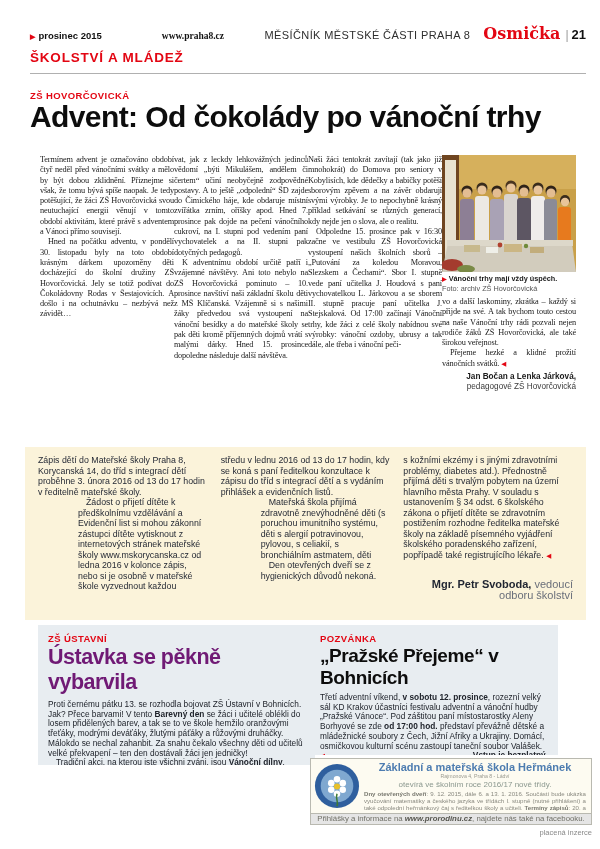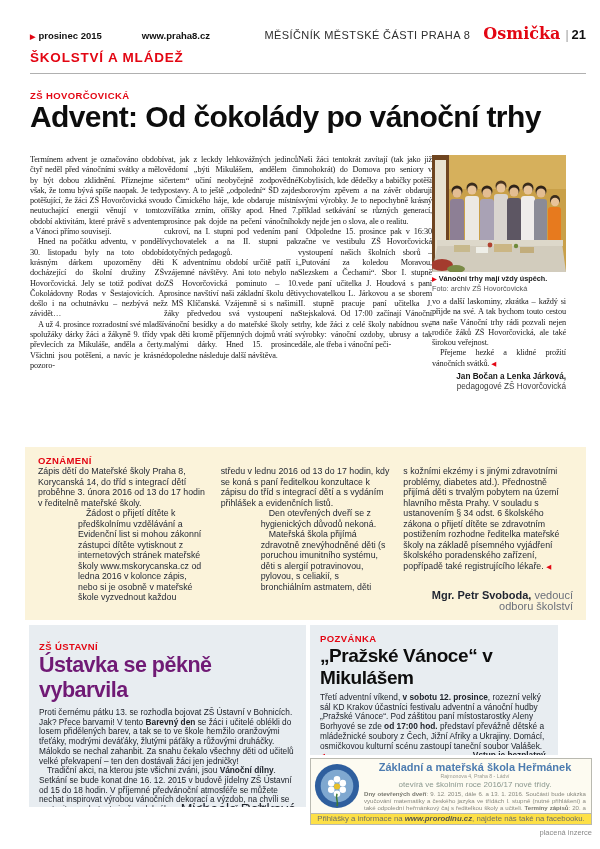--- a/index.html
+++ b/index.html
@@ -11,7 +11,7 @@
   .masthead { position:absolute; top:24px; left:30px; width:556px; display:flex; align-items:baseline; }
   .m-left  { font-weight:bold; font-size:9.5px; white-space:nowrap; }
   .m-arrow { color:#e30613; font-size:7px; margin-right:3px; }
-  .m-url   { font-weight:bold; font-size:9.5px; margin-left:40px; white-space:nowrap; color:#111; }
+  .m-url   { font-weight:bold; font-size:9.5px; margin-left:60px; white-space:nowrap; color:#111;font-family:Liberation Serif, serif; }
   .m-pub   { flex:1; text-align:right; font-size:11px; color:#2e2e2e; letter-spacing:.4px; white-space:nowrap; }
   .m-brand { margin-left:13px; font-family:"DejaVu Serif", serif; font-weight:bold; font-size:16px; color:#e30613; white-space:nowrap; }
   .m-sep   { color:#9a9a9a; font-weight:normal; font-size:12px; margin:0 3px 0 5px; font-family:"Liberation Sans",sans-serif; }

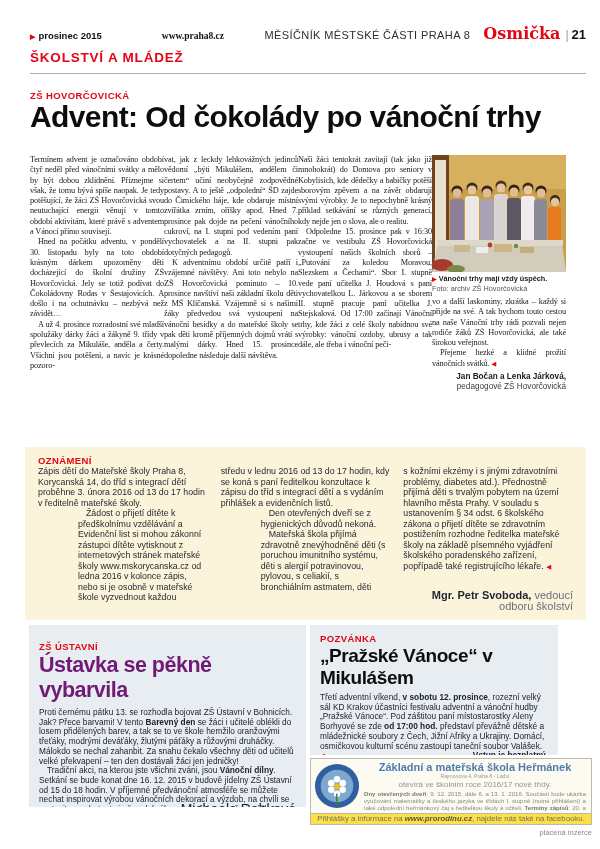--- a/index.html
+++ b/index.html
@@ -28,7 +28,7 @@
                font-size:30px; letter-spacing:-.6px; color:#0d0d0d; }
 
   .cols { position:absolute; top:155px; left:30px; width:556px; height:290px;
-          display:flex; justify-content:flex-start; }
+          display:flex; justify-content:center; }
   .colm { width:134px; height:290px; overflow:hidden;
           font-family:"Liberation Serif", serif; font-size:8.3px; line-height:10.3px;
           letter-spacing:-.15px; text-align:justify; color:#1a1a1a; }

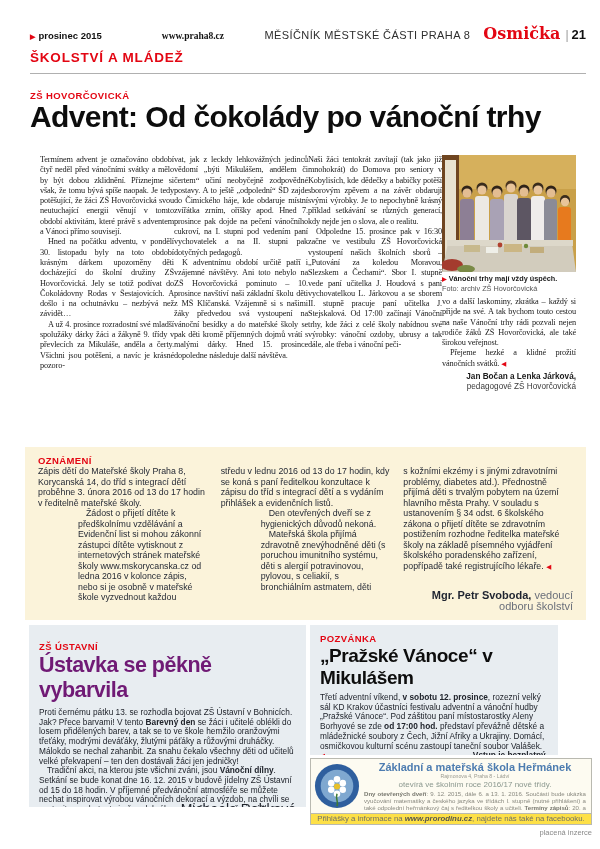--- a/index.html
+++ b/index.html
@@ -108,7 +108,6 @@
     <div class="colm">
       <p>Termínem advent je označováno období čtyř neděl před vánočními svátky a mělo by být dobou zklidnění. Přiznejme si však, že tomu bývá spíše naopak. Je tedy potěšující, že žáci ZŠ Hovorčovická svou neutuchající energii věnují v tomto období aktivitám, které právě s adventem a Vánoci přímo souvisejí.</p>
       <p class="ind">Hned na počátku adventu, v pondělí 30. listopadu byly na toto období krásným dárkem upozorněny děti docházející do školní družiny ZŠ Hovorčovická. Jely se totiž podívat do Čokoládovny Rodas v Šestajovicích. A došlo i na ochutnávku – nezbývá než závidět…</p>
-      <p class="ind">A už 4. prosince rozradostní své mladší spolužáky dárky žáci a žákyně 9. třídy v převlecích za Mikuláše, anděla a čerty. Všichni jsou potěšeni, a navíc je krásné pozoro-</p>
     </div>
     <div class="colm">
       <p>vat, jak z leckdy lehkovážných jedinců vědomí „býti Mikulášem, andělem či čertem“ učiní neobyčejně zodpovědné postavy. A to ještě „odpolední“ ŠD zajde do Čimického háje, kde obdaruje místní zvířátka zrním, oříšky apod. Hned 7. prosince pak dojde na pečení vánočního cukroví, na I. stupni pod vedením paní vychovatelek a na II. stupni pak dotyčných pedagogů.</p>

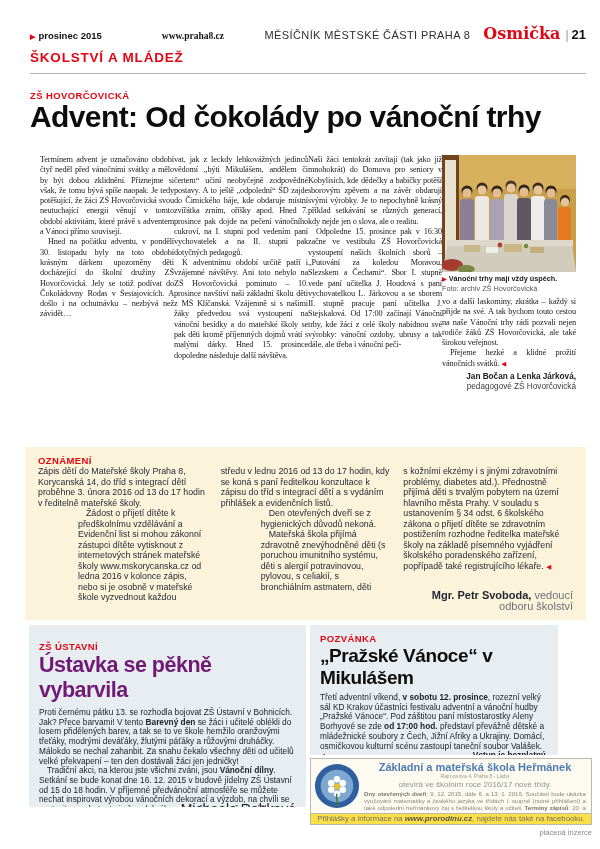--- a/index.html
+++ b/index.html
@@ -174,7 +174,6 @@
   </div>
 
   <div class="notice">
-    <div class="kicker">OZNÁMENÍ</div>
     <div class="notice-cols">
       <div class="ncol">
         <p>Zápis dětí do Mateřské školy Praha 8, Korycanská 14, do tříd s integrací dětí proběhne 3. února 2016 od 13 do 17 hodin v ředitelně mateřské školy.</p>

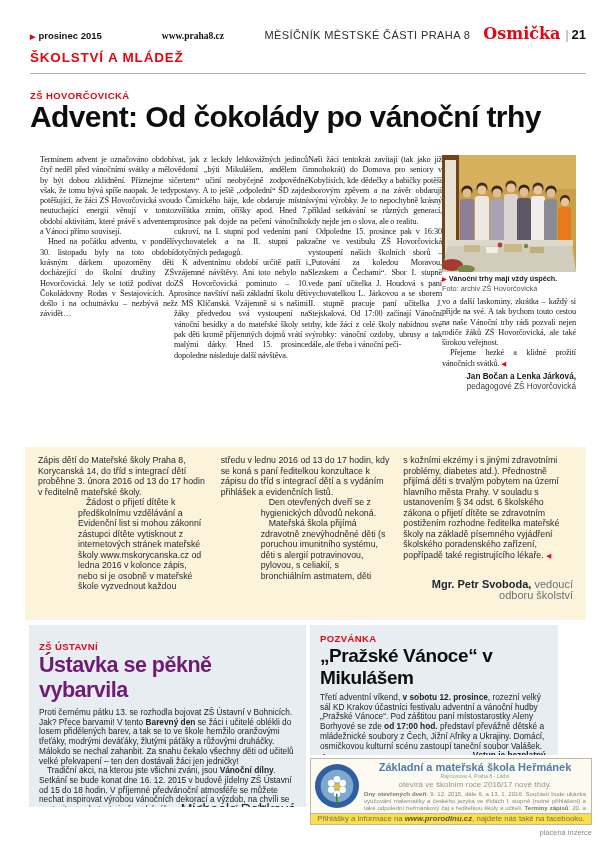--- a/index.html
+++ b/index.html
@@ -181,8 +181,8 @@
       </div>
       <div class="ncol">
         <p>středu v lednu 2016 od 13 do 17 hodin, kdy se koná s paní ředitelkou konzultace k zápisu do tříd s integrací dětí a s vydáním přihlášek a evidenčních listů.</p>
+        <p class="ind">Mateřská škola přijímá zdravotně znevýhodněné děti (s poruchou imunitního systému, děti s alergií potravinovou, pylovou, s celiakií, s bronchiálním astmatem, děti</p>
         <p class="ind">Den otevřených dveří se z hygienických důvodů nekoná.</p>
-        <p class="ind">Mateřská škola přijímá zdravotně znevýhodněné děti (s poruchou imunitního systému, děti s alergií potravinovou, pylovou, s celiakií, s bronchiálním astmatem, děti</p>
       </div>
       <div class="ncol">
         <p><span>s kožními ekzémy i s jinými zdravotními problémy, diabetes atd.). Přednostně přijímá děti s trvalým pobytem na území hlavního města Prahy. V souladu s ustanovením § 34 odst. 6 školského zákona o přijetí dítěte se zdravotním postižením rozhodne ředitelka mateřské školy na základě písemného vyjádření školského poradenského zařízení, popřípadě také registrujícího lékaře. </span><span class="endmark">◀</span></p>

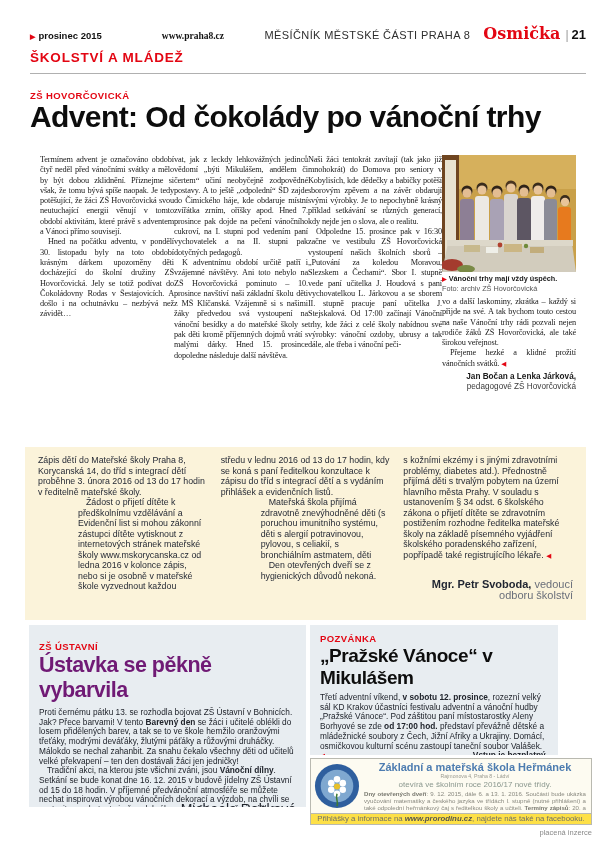--- a/index.html
+++ b/index.html
@@ -58,8 +58,8 @@
   .nsig .muted { color:#6a6f7a; }
 
   
-  .boxL { position:absolute; top:625px; left:29px; width:277px; height:182px;
-          background:#e8edf1; padding:16px 10px; overflow:hidden; }
+  .boxL { position:absolute; top:625px; left:38px; width:277px; height:140px;
+          background:#e8edf1; padding:8px 10px; overflow:hidden; }
   .headline3 { font-weight:bold; font-size:21.5px; letter-spacing:-.5px; margin:1px 0 5px; color:#701a75; }
   .boxtext { font-size:8.3px; line-height:9.7px; color:#20242c; }
   .boxtext p.ind { text-indent:8px; }

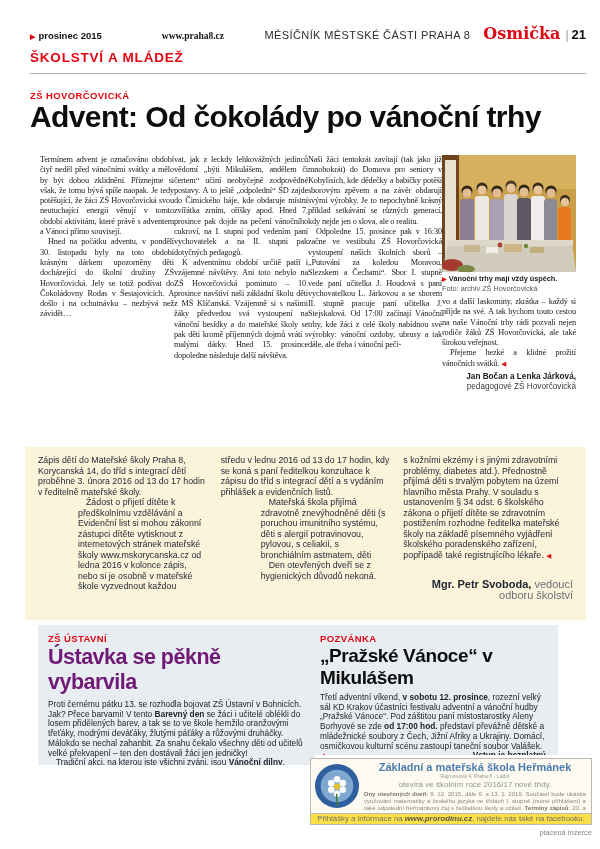--- a/index.html
+++ b/index.html
@@ -203,7 +203,7 @@
 
   <div class="boxR">
     <div class="kicker">POZVÁNKA</div>
-    <h2 class="headline4">„Pražské Vánoce“ v Mikulášem</h2>
+    <h2 class="headline4">„Pražské Přejeme“ v Bohnicích</h2>
     <div class="boxtext">
       <p><span>Třetí adventní víkend, </span><b>v sobotu 12. prosince</b><span>, rozezní velký sál KD Krakov účastníci festivalu adventní a vánoční hudby „Pražské Vánoce“. Pod záštitou paní místostarostky Aleny Borhyové se zde </span><b>od 17:00 hod.</b><span> představí převážně dětské a mládežnické soubory z Čech, Jižní Afriky a Ukrajiny. Domácí, osmičkovou kulturní scénu zastoupí taneční soubor Valášek. </span><span class="endmark">◀</span></p>
       <div class="inline-note">Vstup je bezplatný.</div>

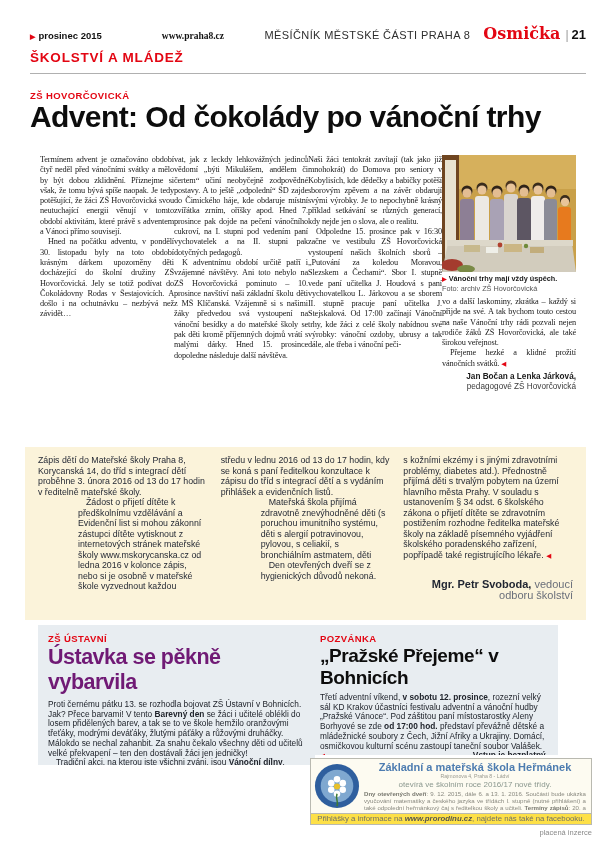--- a/index.html
+++ b/index.html
@@ -81,7 +81,7 @@
   .ad-body  { font-size:6.1px; line-height:7px; color:#8a8a80; text-align:justify; padding:0 1px; }
   .ad-body b { color:#77776e; }
   .ad-footer { position:absolute; left:0; right:0; bottom:0; height:11px; border-top:1px solid #b9b9b0;
-               font-size:7.8px; line-height:10px; color:#6f6f66; text-align:center; background:#fde047; }
+               font-size:7.8px; line-height:10px; color:#6f6f66; text-align:center; background:#e5e5e5; }
   .ad-footer b { font-style:italic; color:#55554e; }
   .paid-note { position:absolute; top:828px; left:310px; width:282px; text-align:right;
                font-size:7.5px; color:#8a8a8a; }

